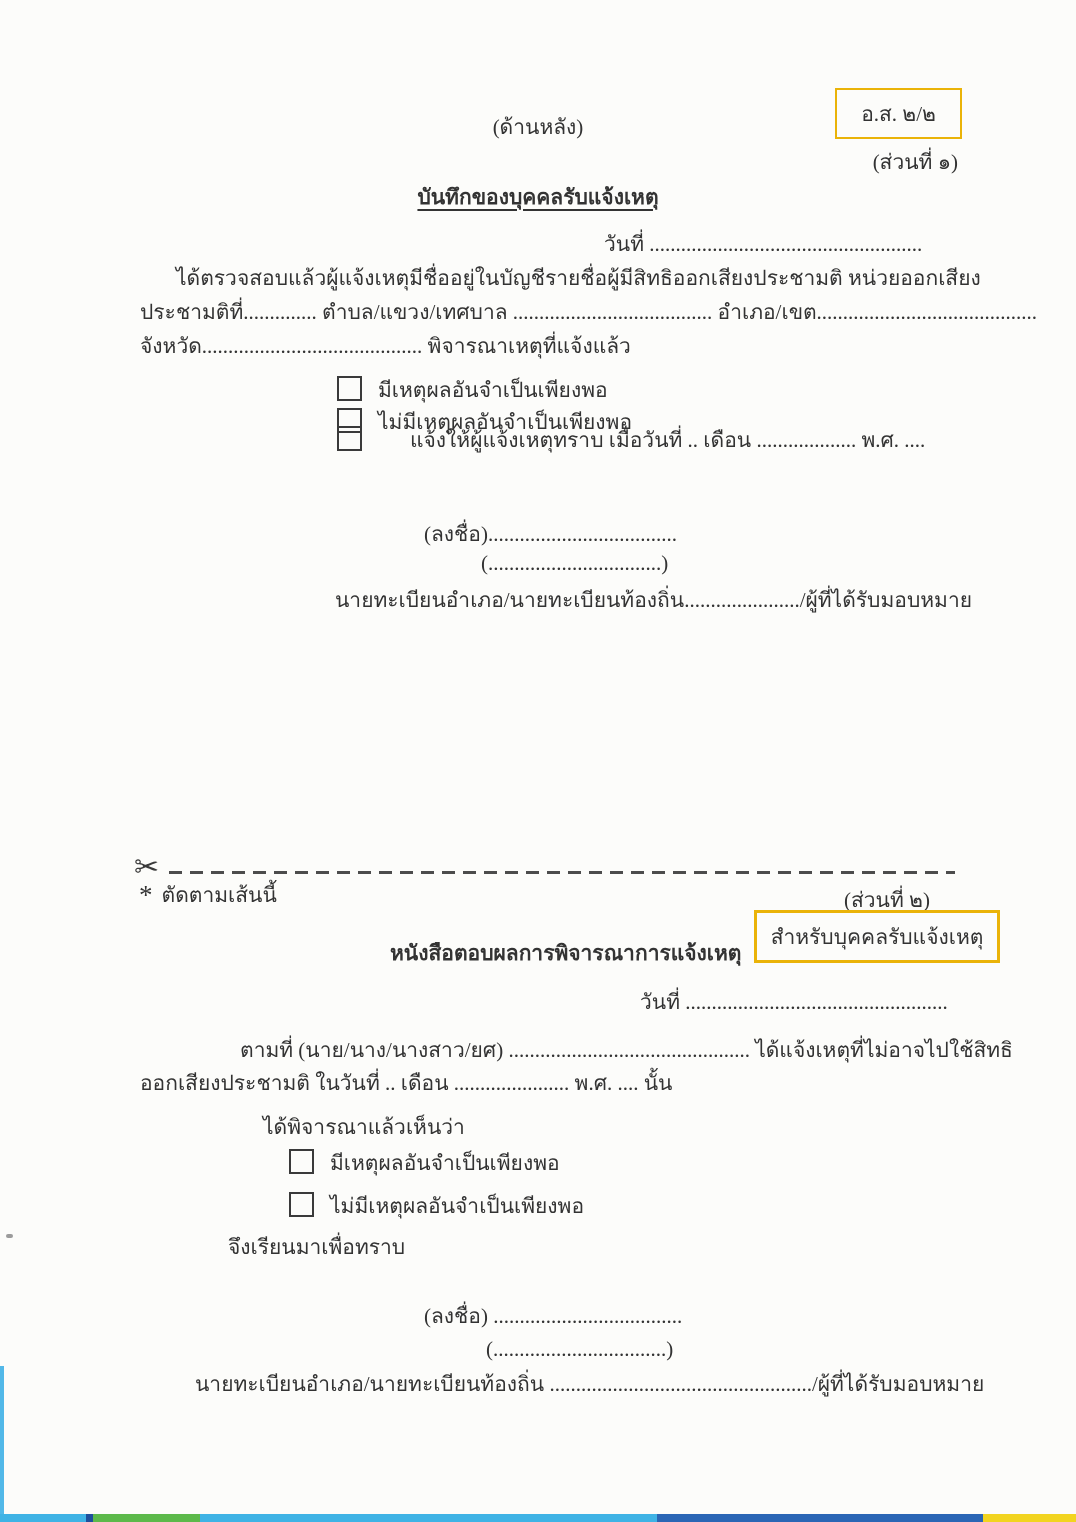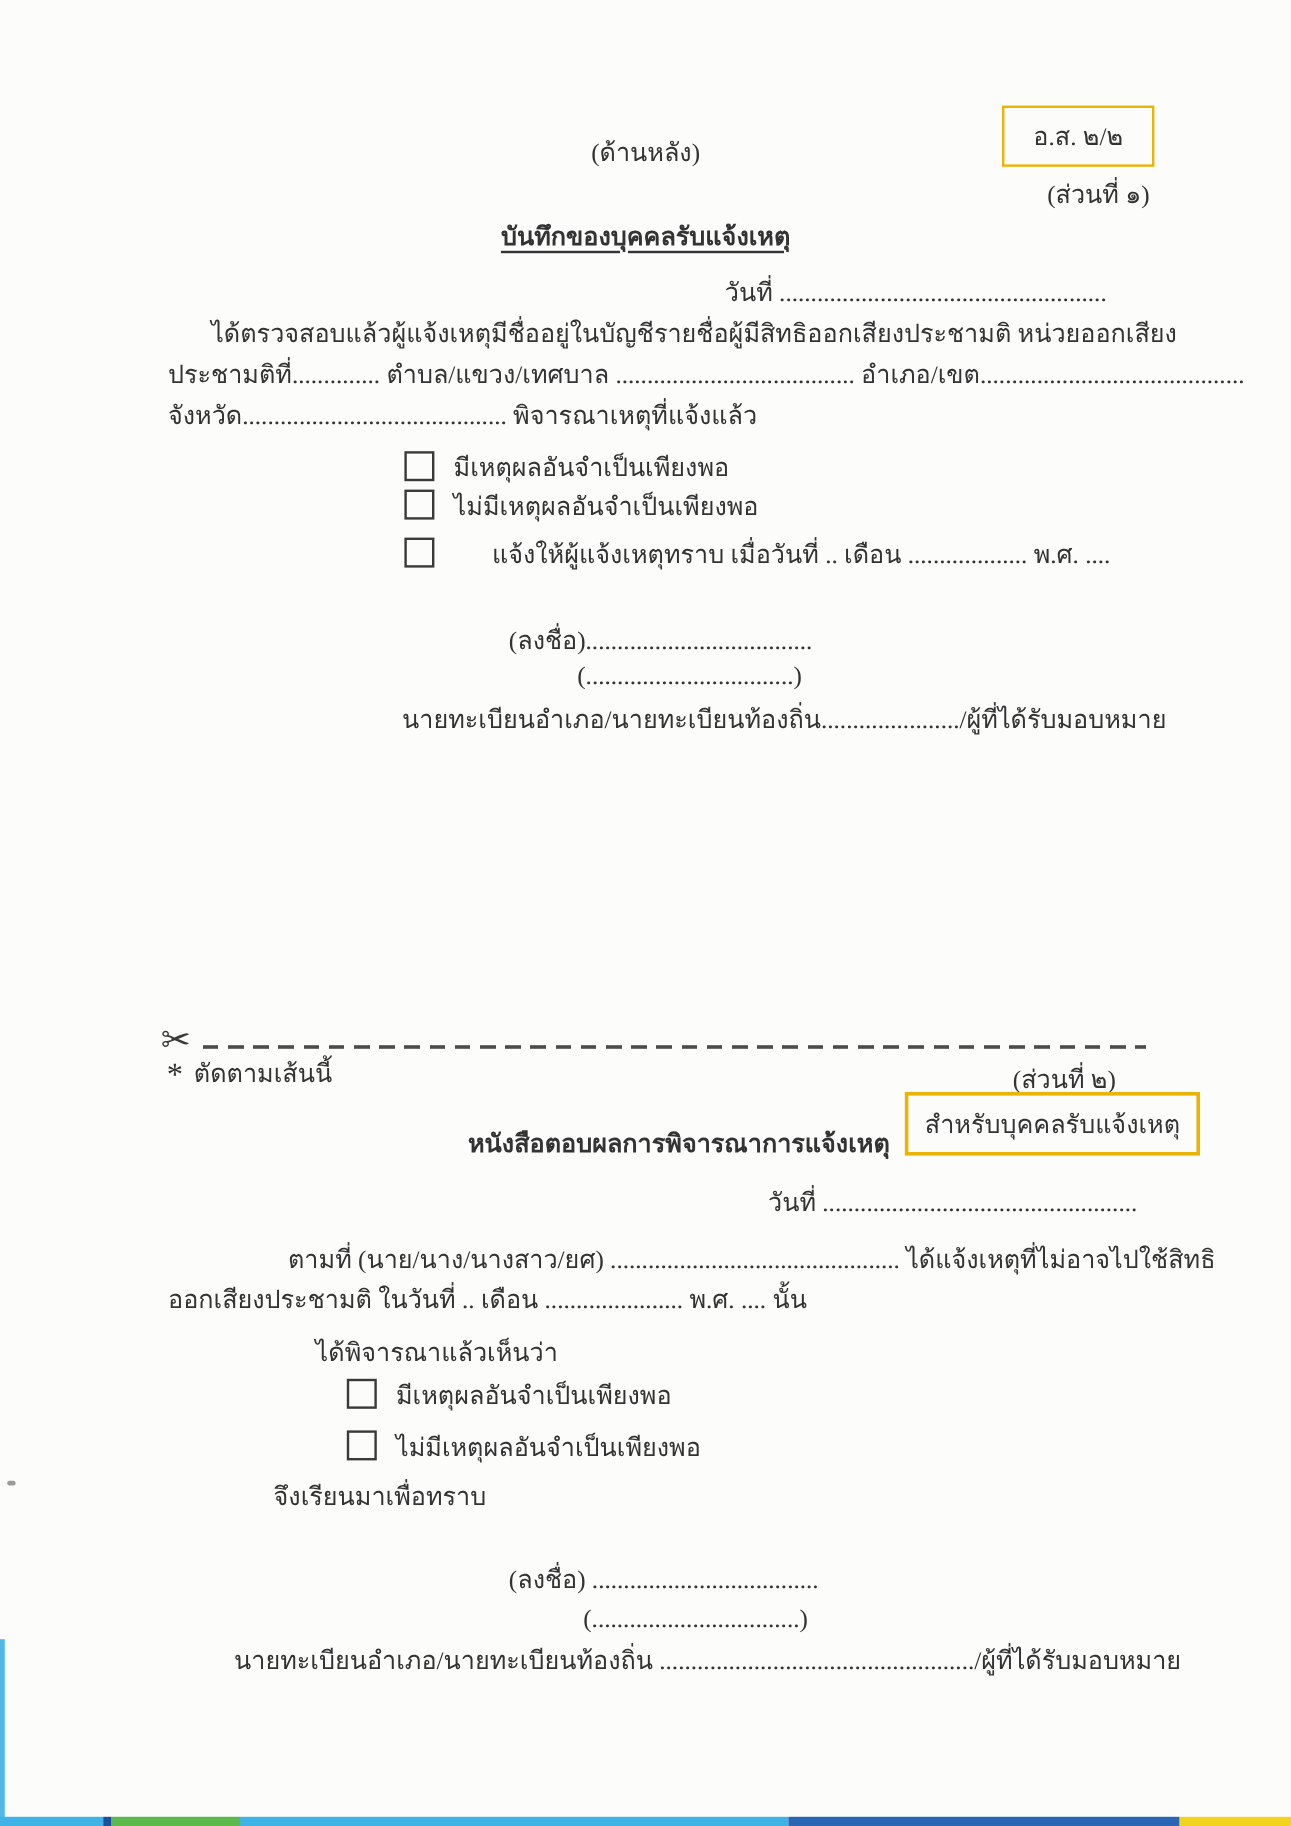--- a/index.html
+++ b/index.html
@@ -64,7 +64,7 @@
     <span class="cb"></span>
     <span>ไม่มีเหตุผลอันจำเป็นเพียงพอ</span>
   </div>
-  <div class="cbrow" style="left:337px; top:445px;gap:48px;">
+  <div class="cbrow" style="left:337px; top:423px;gap:48px;">
     <span class="cb"></span>
     <span>แจ้งให้ผู้แจ้งเหตุทราบ เมื่อวันที่ .. เดือน ................... พ.ศ. ....</span>
   </div>

